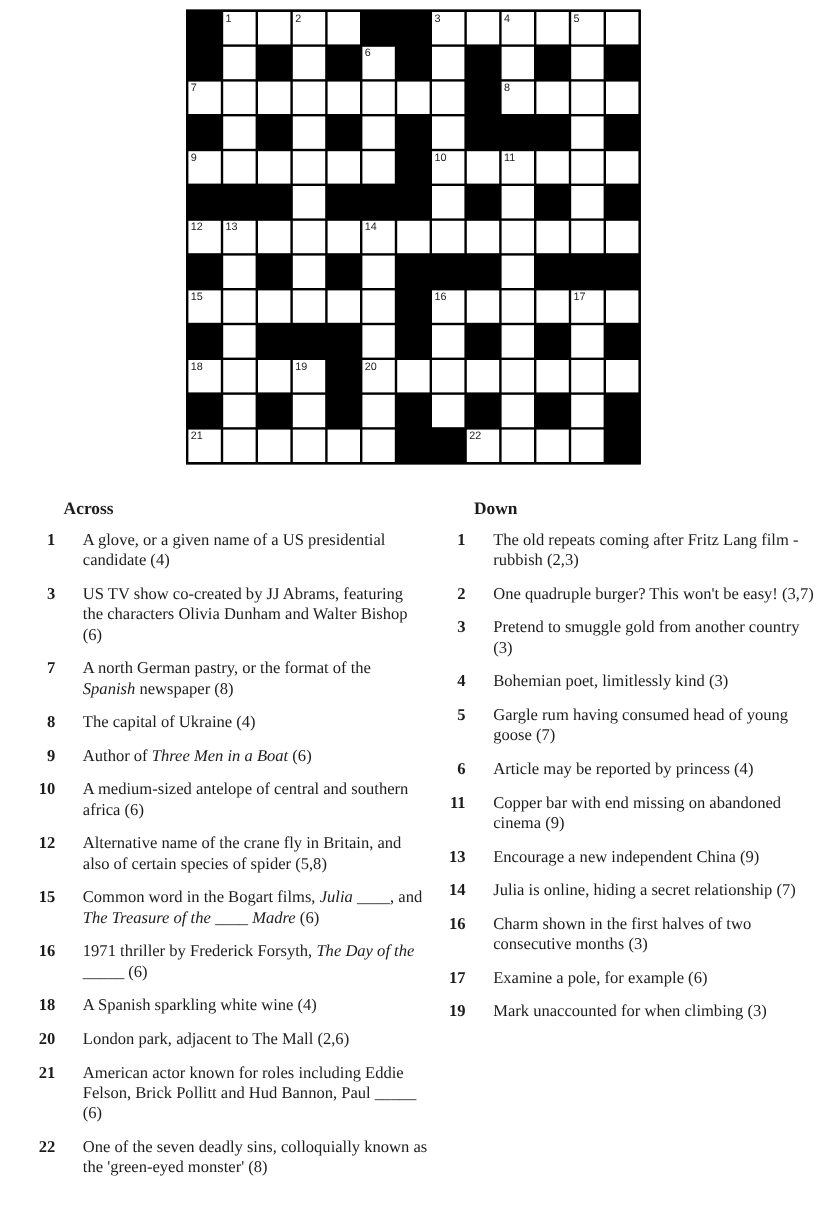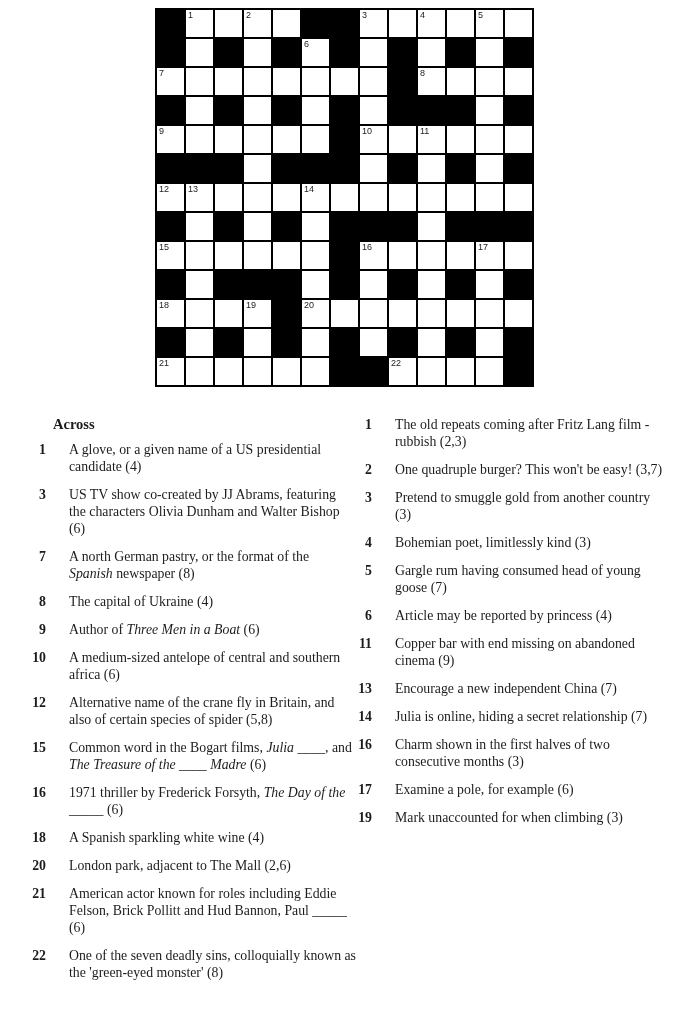--- a/index.html
+++ b/index.html
@@ -34,6 +34,7 @@
   .clues {
     display: flex;
     padding: 29px 4px 0 30px;
+    gap: 16px;
     box-sizing: border-box;
   }
   .clue-col.across { width: 326px; }

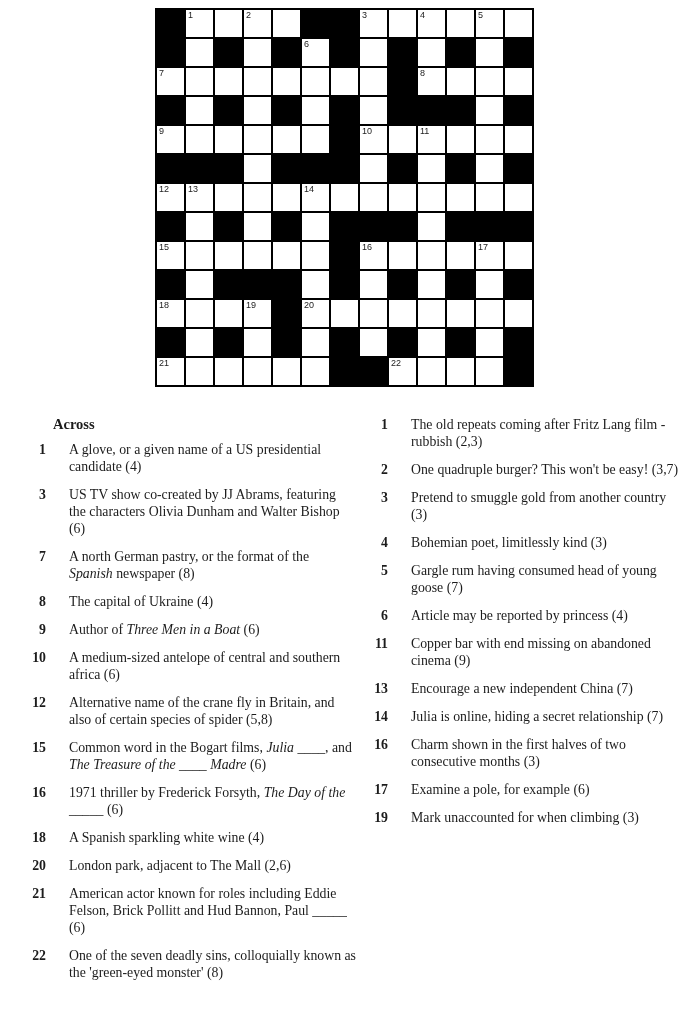--- a/index.html
+++ b/index.html
@@ -336,6 +336,7 @@
         </div>
     </div>
     <div class="clue-col down">
+      <div class="clue-header">Down</div>
       <div id="down-list">
           <div class="clue">
             <span class="cnum">1</span>

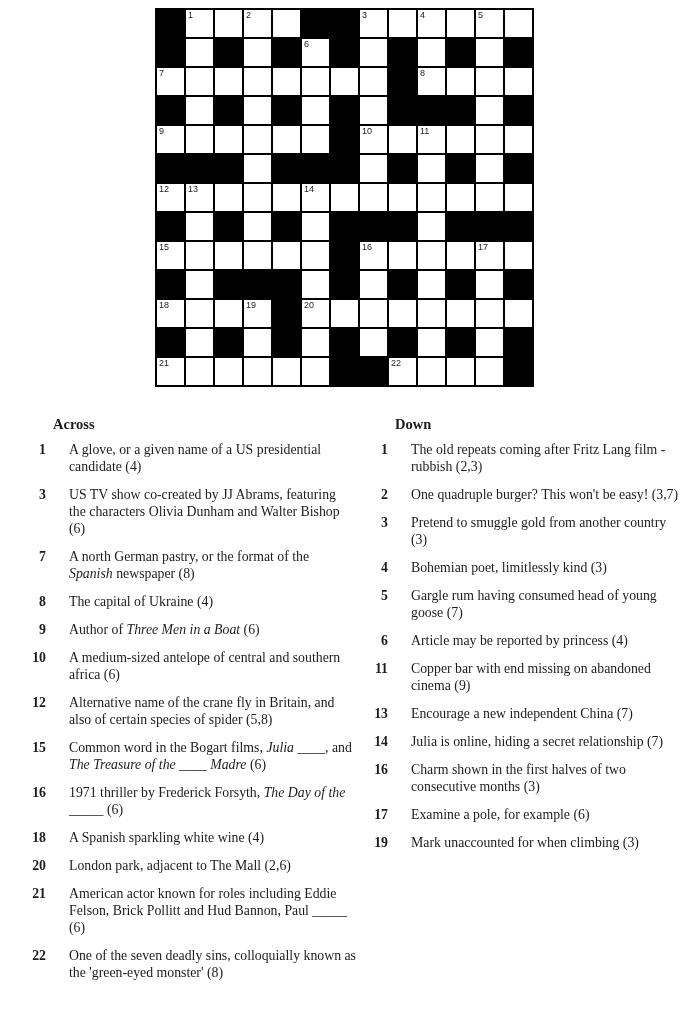--- a/index.html
+++ b/index.html
@@ -368,7 +368,7 @@
           </div>
           <div class="clue">
             <span class="cnum">13</span>
-            <span class="ctext">Encourage a new independent China (7)</span>
+            <span class="ctext">Encourage a new independent China (9)</span>
           </div>
           <div class="clue">
             <span class="cnum">14</span>

